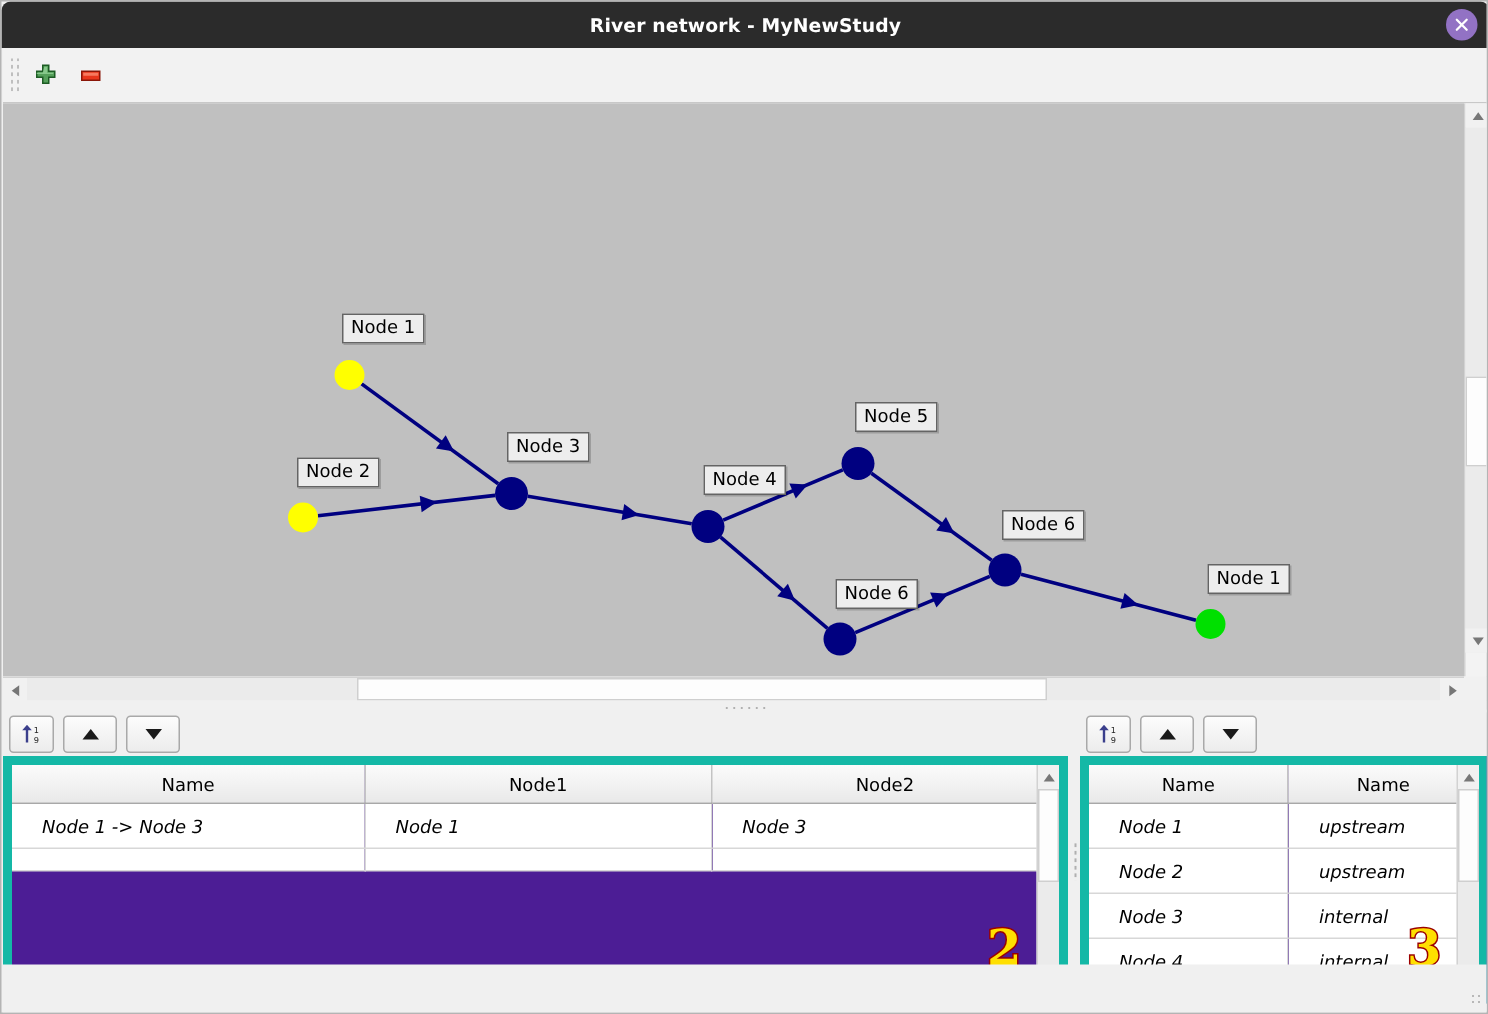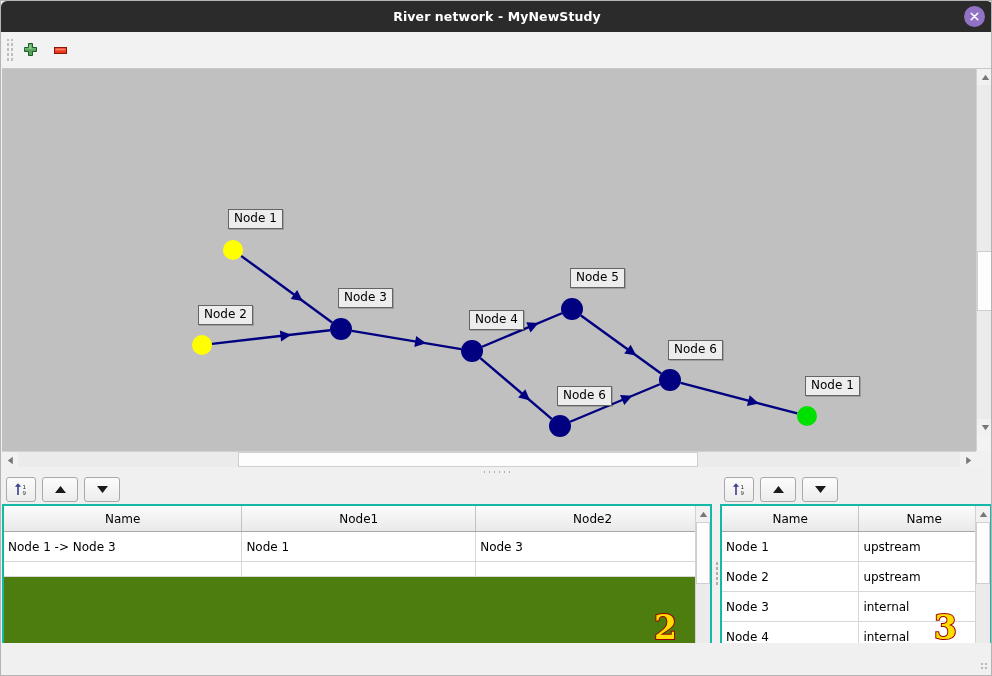--- a/index.html
+++ b/index.html
@@ -230,8 +230,8 @@
   .table-box {
     position: absolute;
     left: 0; top: 31px;
-    background: #4d7c0f;
-    border: 2px solid #14b8a6;
+    background: #4c1d95;
+    border: 6px solid #14b8a6;
     box-sizing: border-box;
     overflow: hidden;
   }

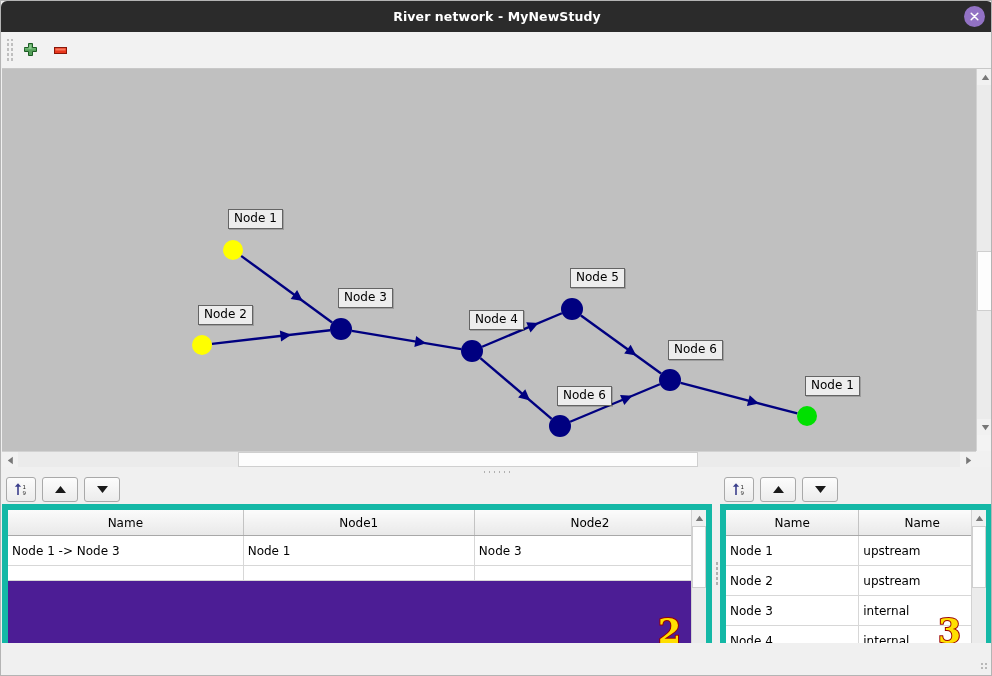--- a/index.html
+++ b/index.html
@@ -259,13 +259,14 @@
     border-right: 1px solid #d7d7d7;
     border-bottom: 1px solid #d7d7d7;
     height: 29px;
-    padding: 0 4px;
+    padding: 0 20px;
     color: #000;
     background: #ffffff;
     white-space: nowrap;
     overflow: hidden;
     text-overflow: ellipsis;
     cursor: default;
+    font-style: italic;
   }
   table.grid td.empty { border-right: 1px solid #d7d7d7; }
   table.grid tr.filler td { height: 14px; }

